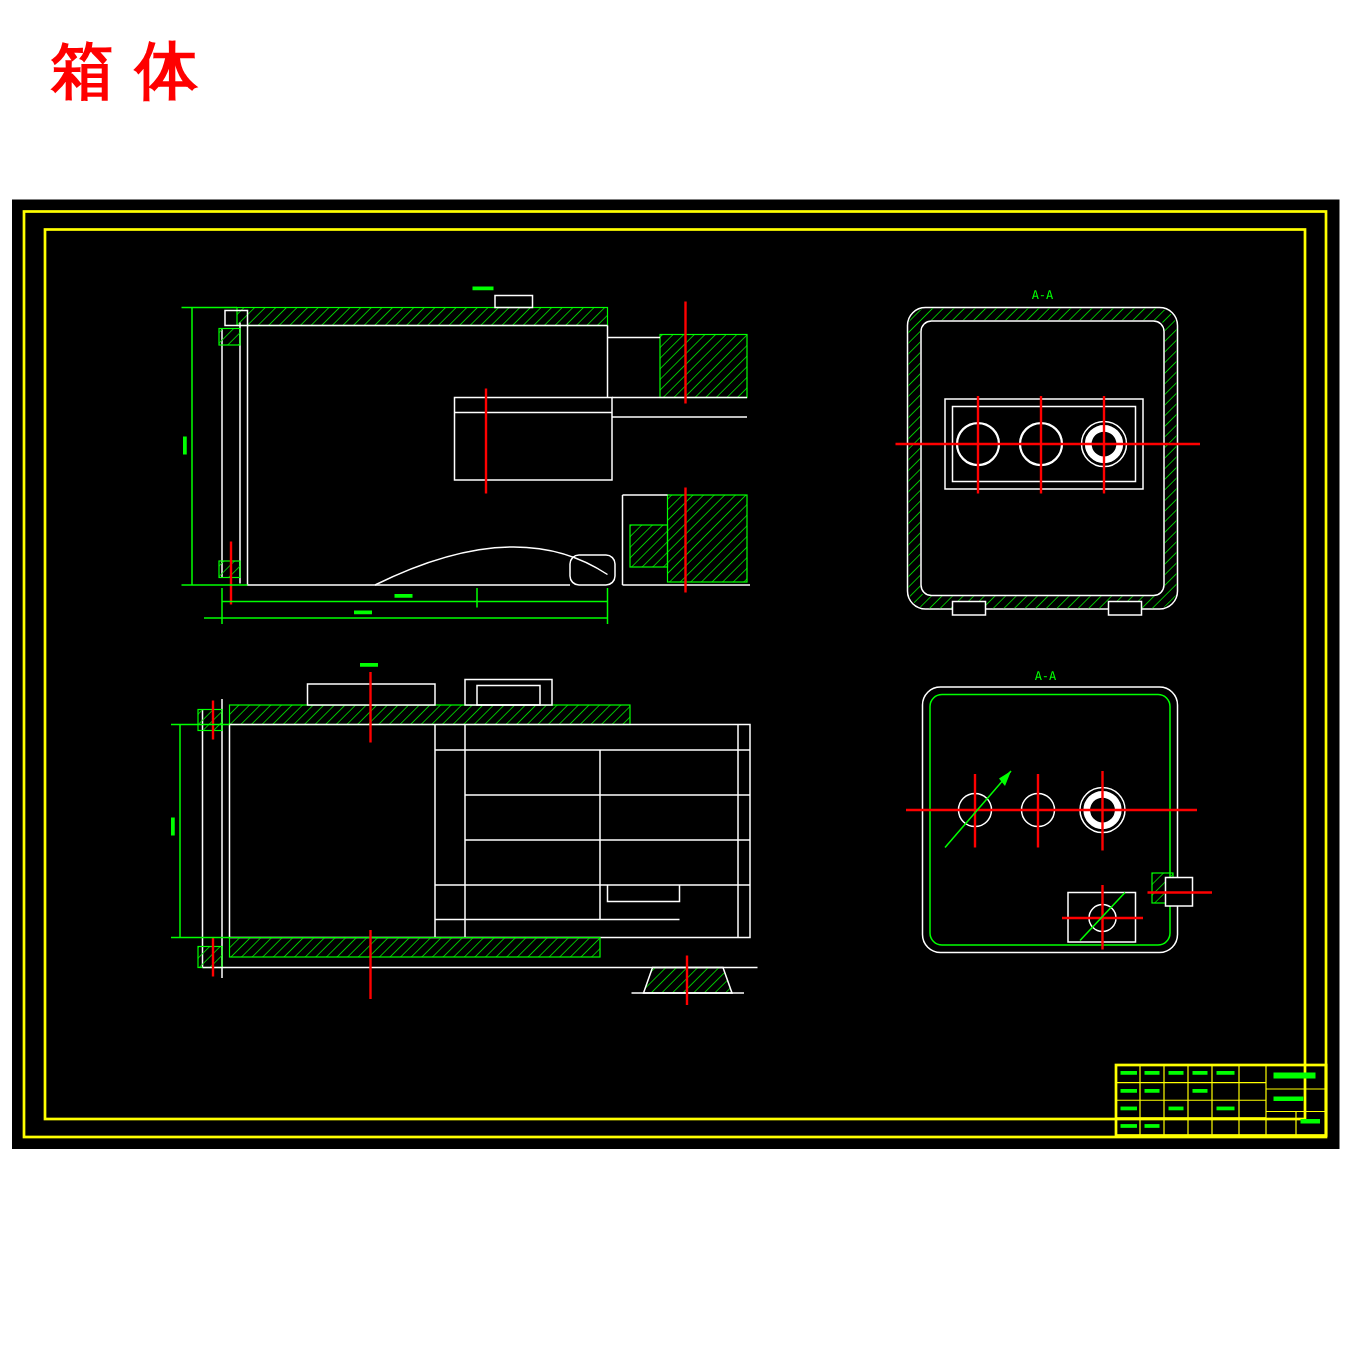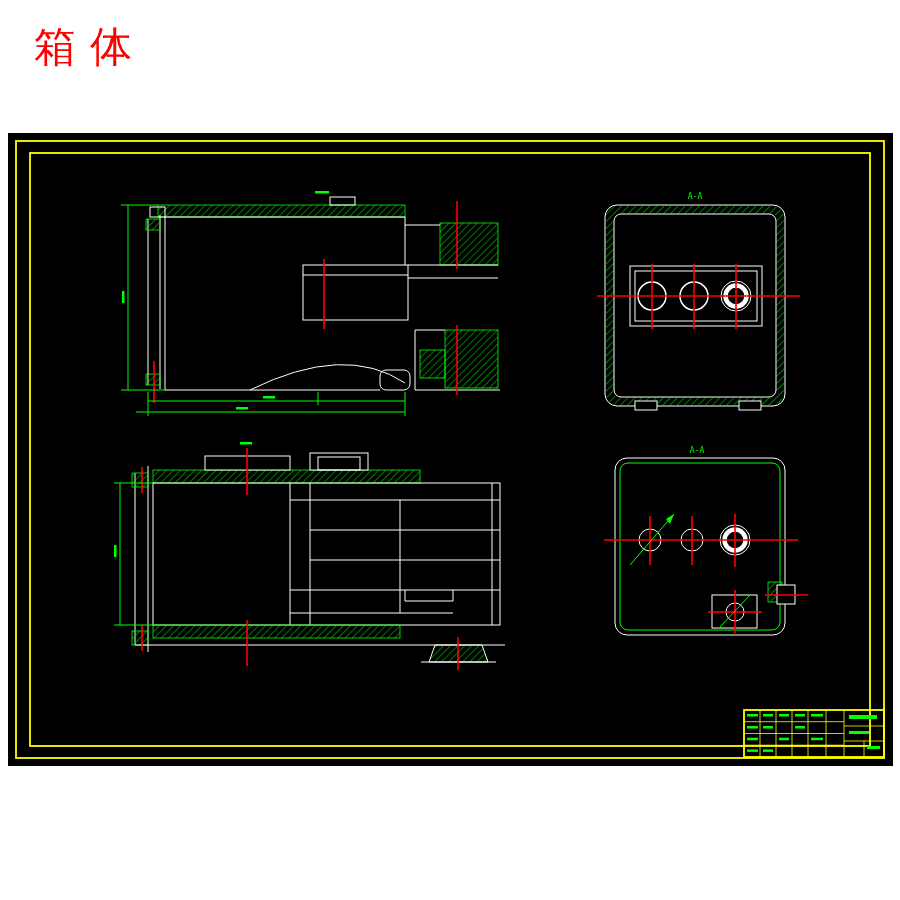--- a/index.html
+++ b/index.html
@@ -11,7 +11,7 @@
   .doc-title{
     position:absolute;left:34px;top:26px;
     font-family:"DejaVu Serif",serif;
-    font-size:42px;font-weight:normal;color:#ff0000;letter-spacing:14px;
+    font-size:42px;font-weight:bold;color:#ff0000;letter-spacing:14px;
     line-height:1;
   }
   .canvas{

